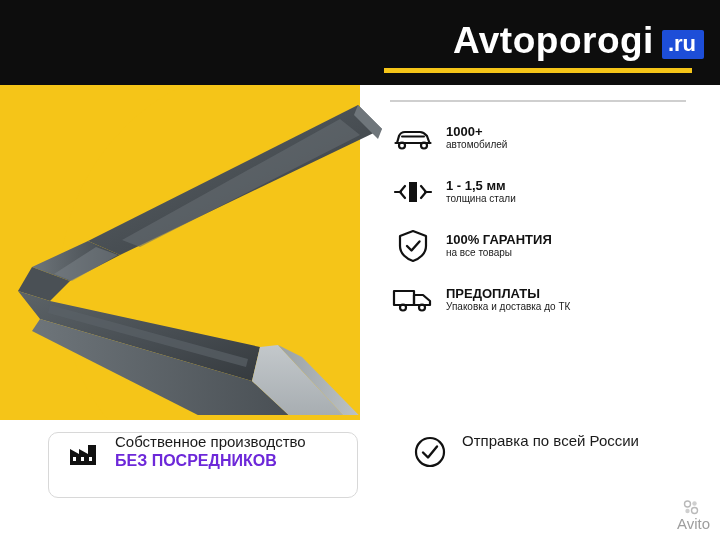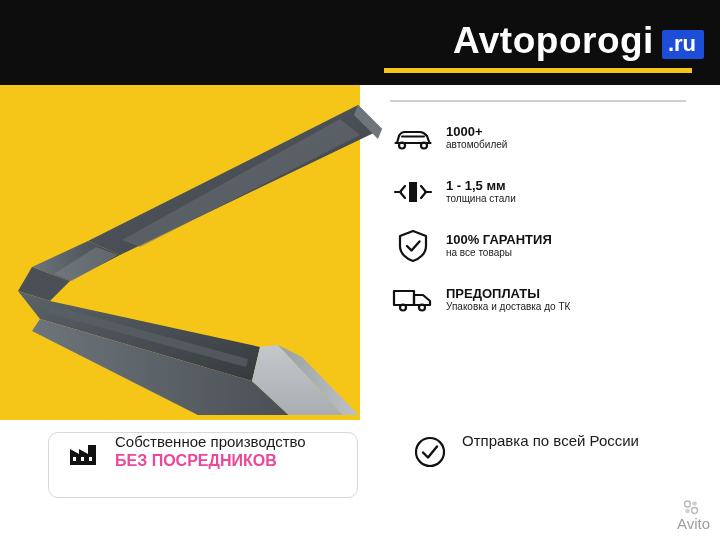--- a/index.html
+++ b/index.html
@@ -201,7 +201,7 @@
   .card-text .ct-line2 {
     font-size: 16px;
     font-weight: bold;
-    color: #ec4899;
+    color: #6d28d9;
     line-height: 1.25;
   }
 

